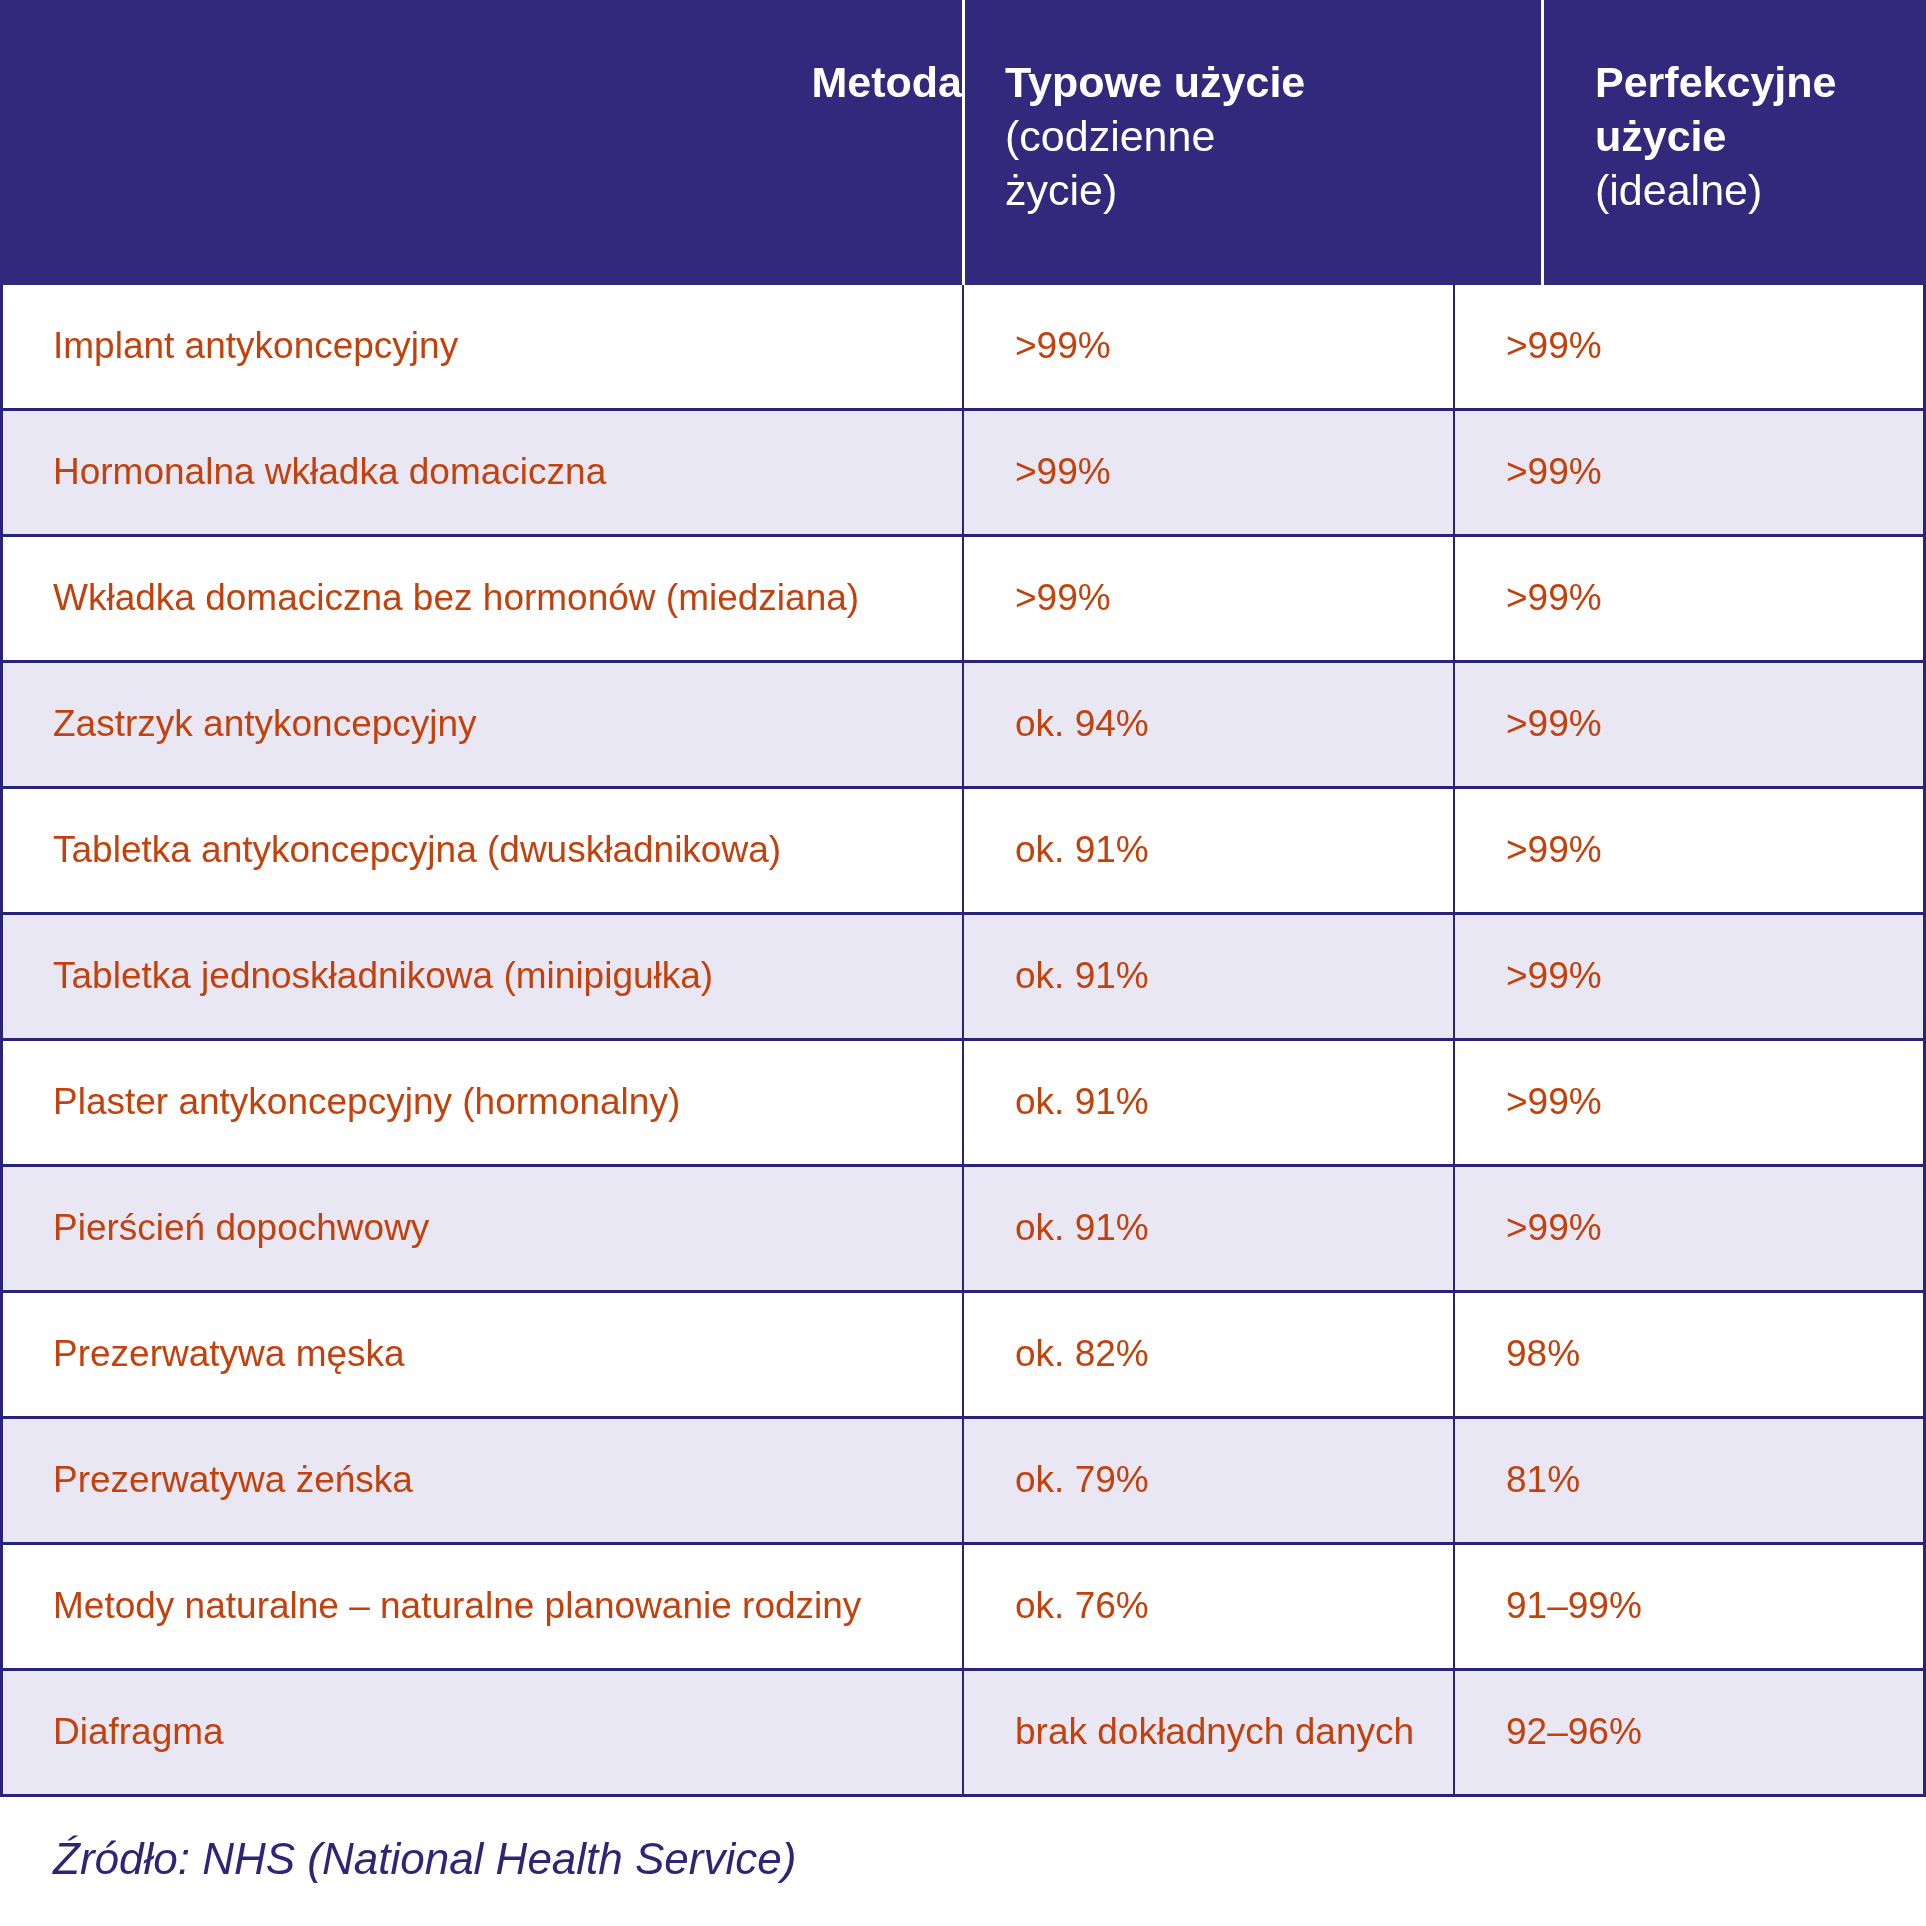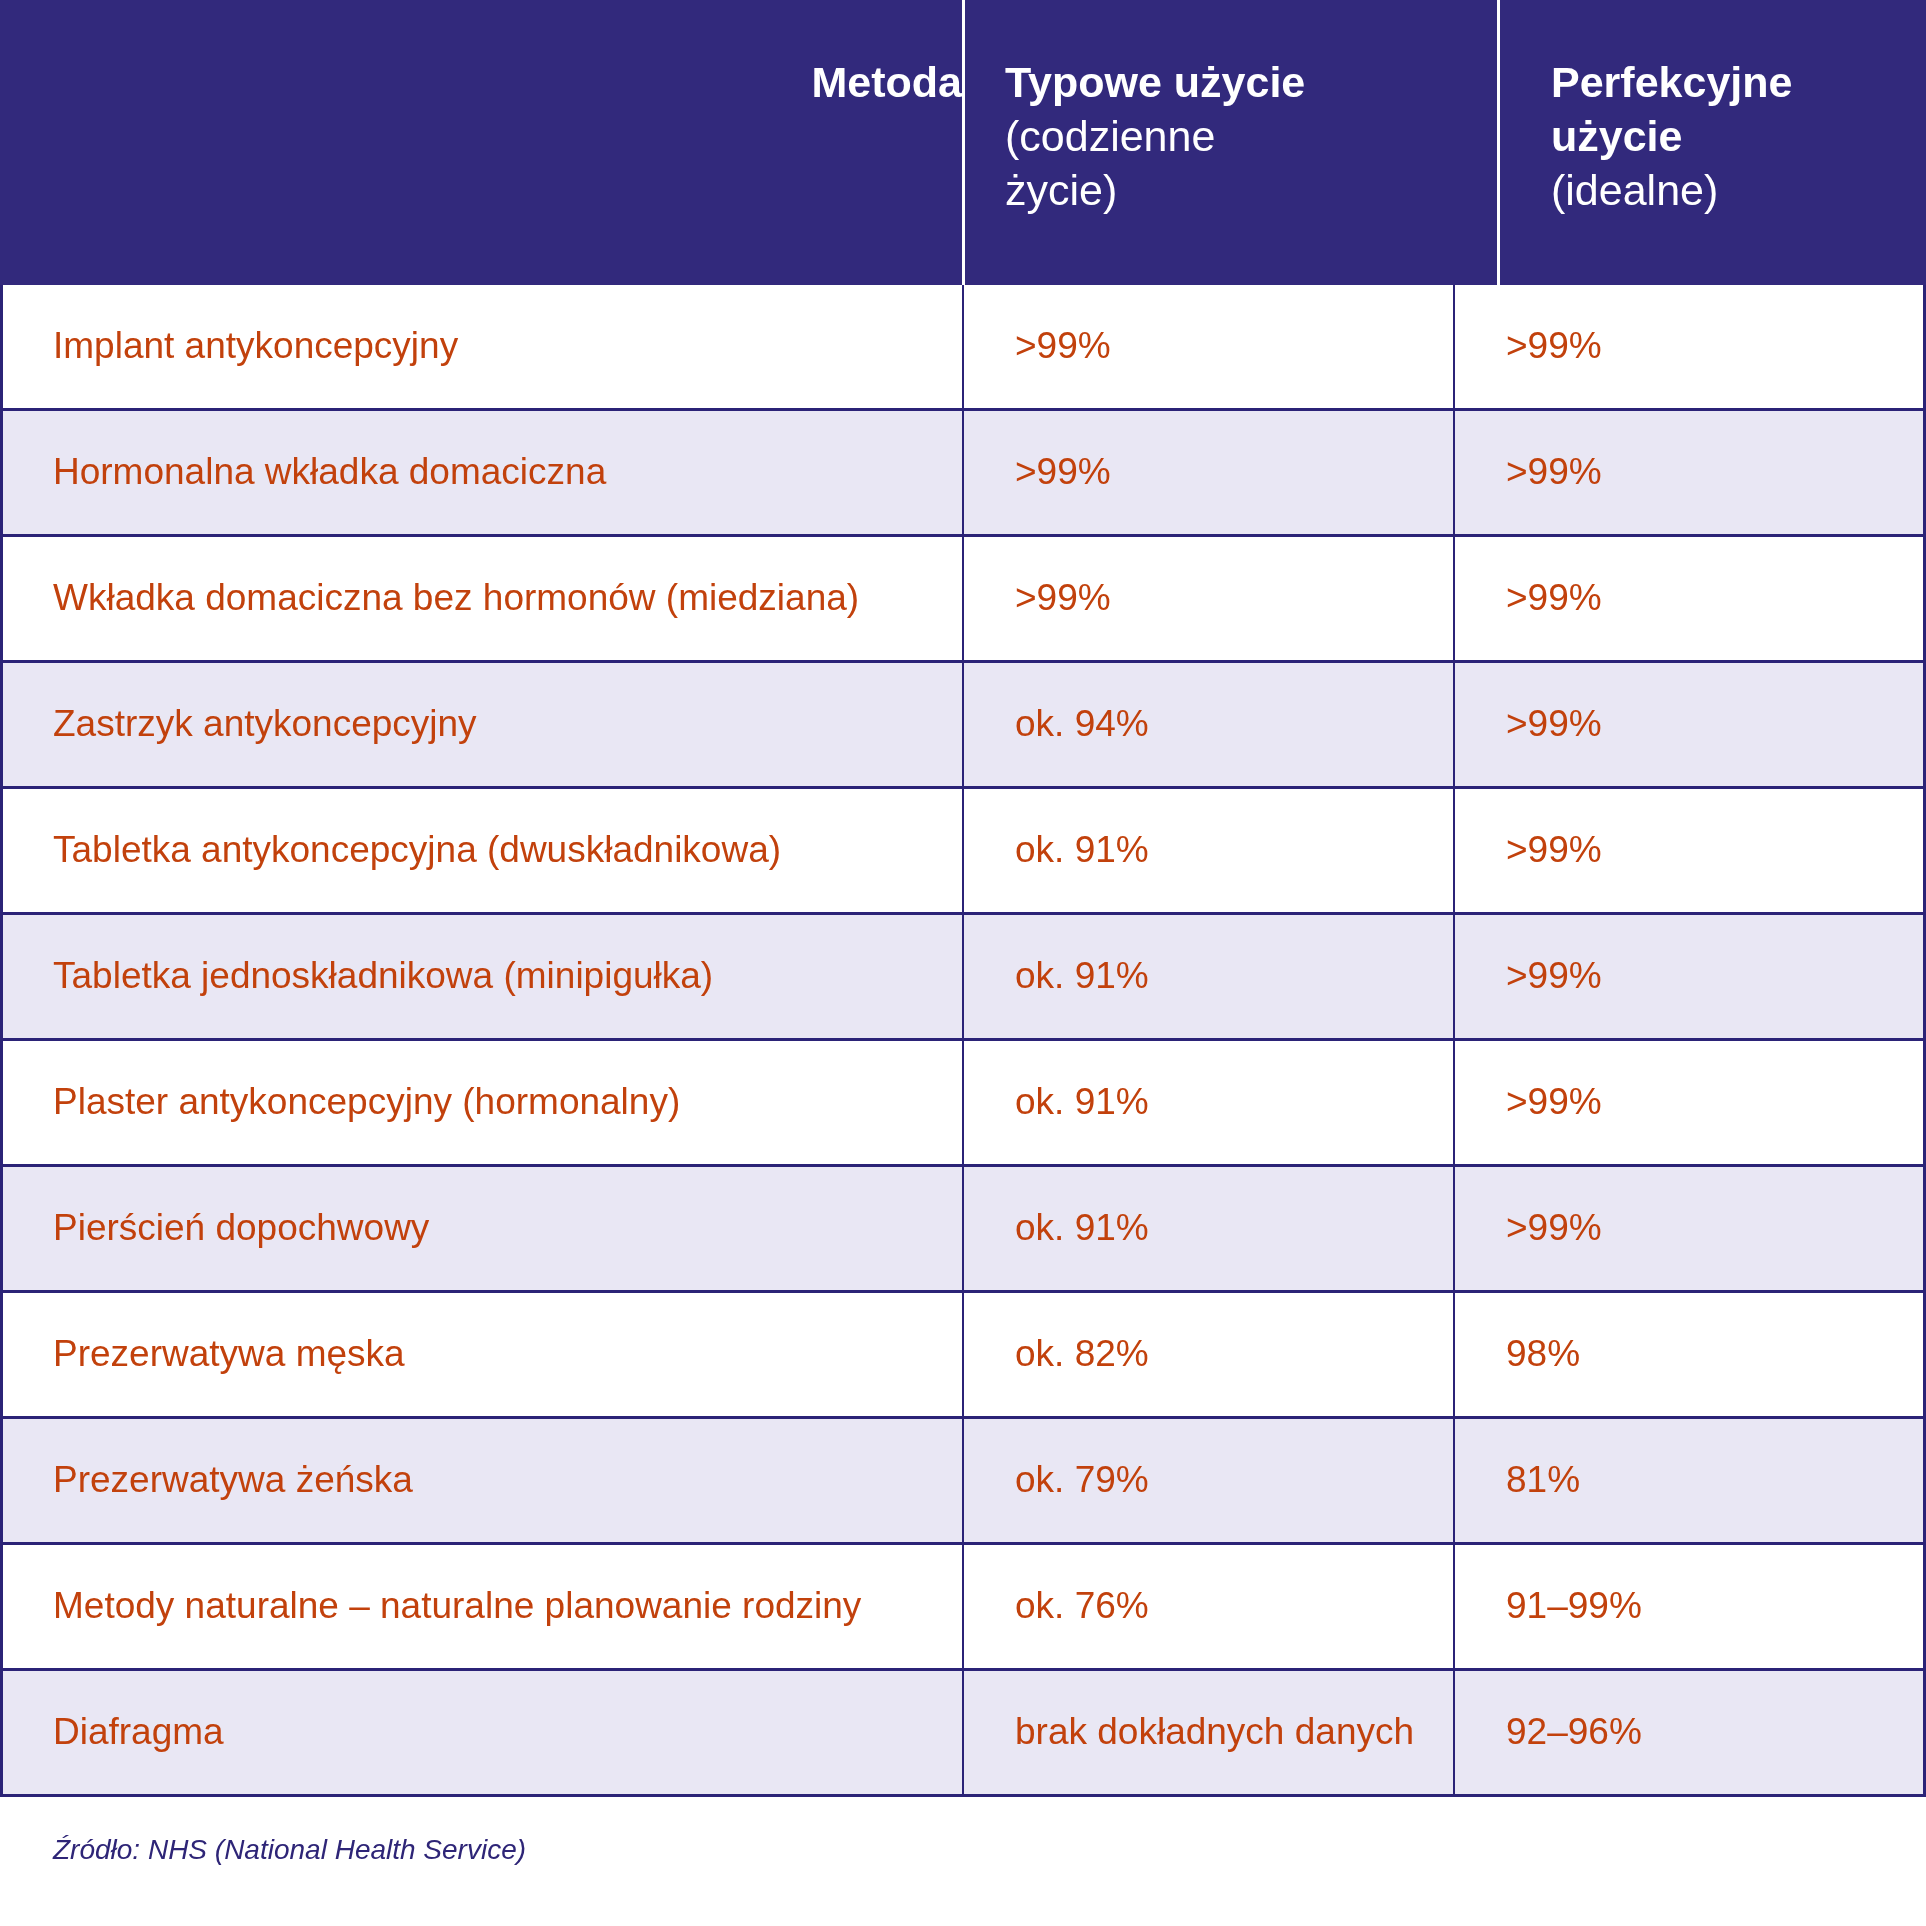--- a/index.html
+++ b/index.html
@@ -26,7 +26,7 @@
   }
   .hc-1 { width: 962px; padding-left: 53px; text-align: right; }
   .hc-2 { width: 535px;  padding-left: 40px; border-left: 3px solid #ffffff; }
-  .hc-3 { flex: 1;       padding-left: 51px; border-left: 3px solid #ffffff; }
+  .hc-3 { flex: 1;       padding-left: 51px; border-left: 3px solid #ffffff; margin-left: 44px; }
   .h-title { font-weight: bold; white-space: pre-line; }
   .h-sub   { font-weight: normal; white-space: pre-line; }
 

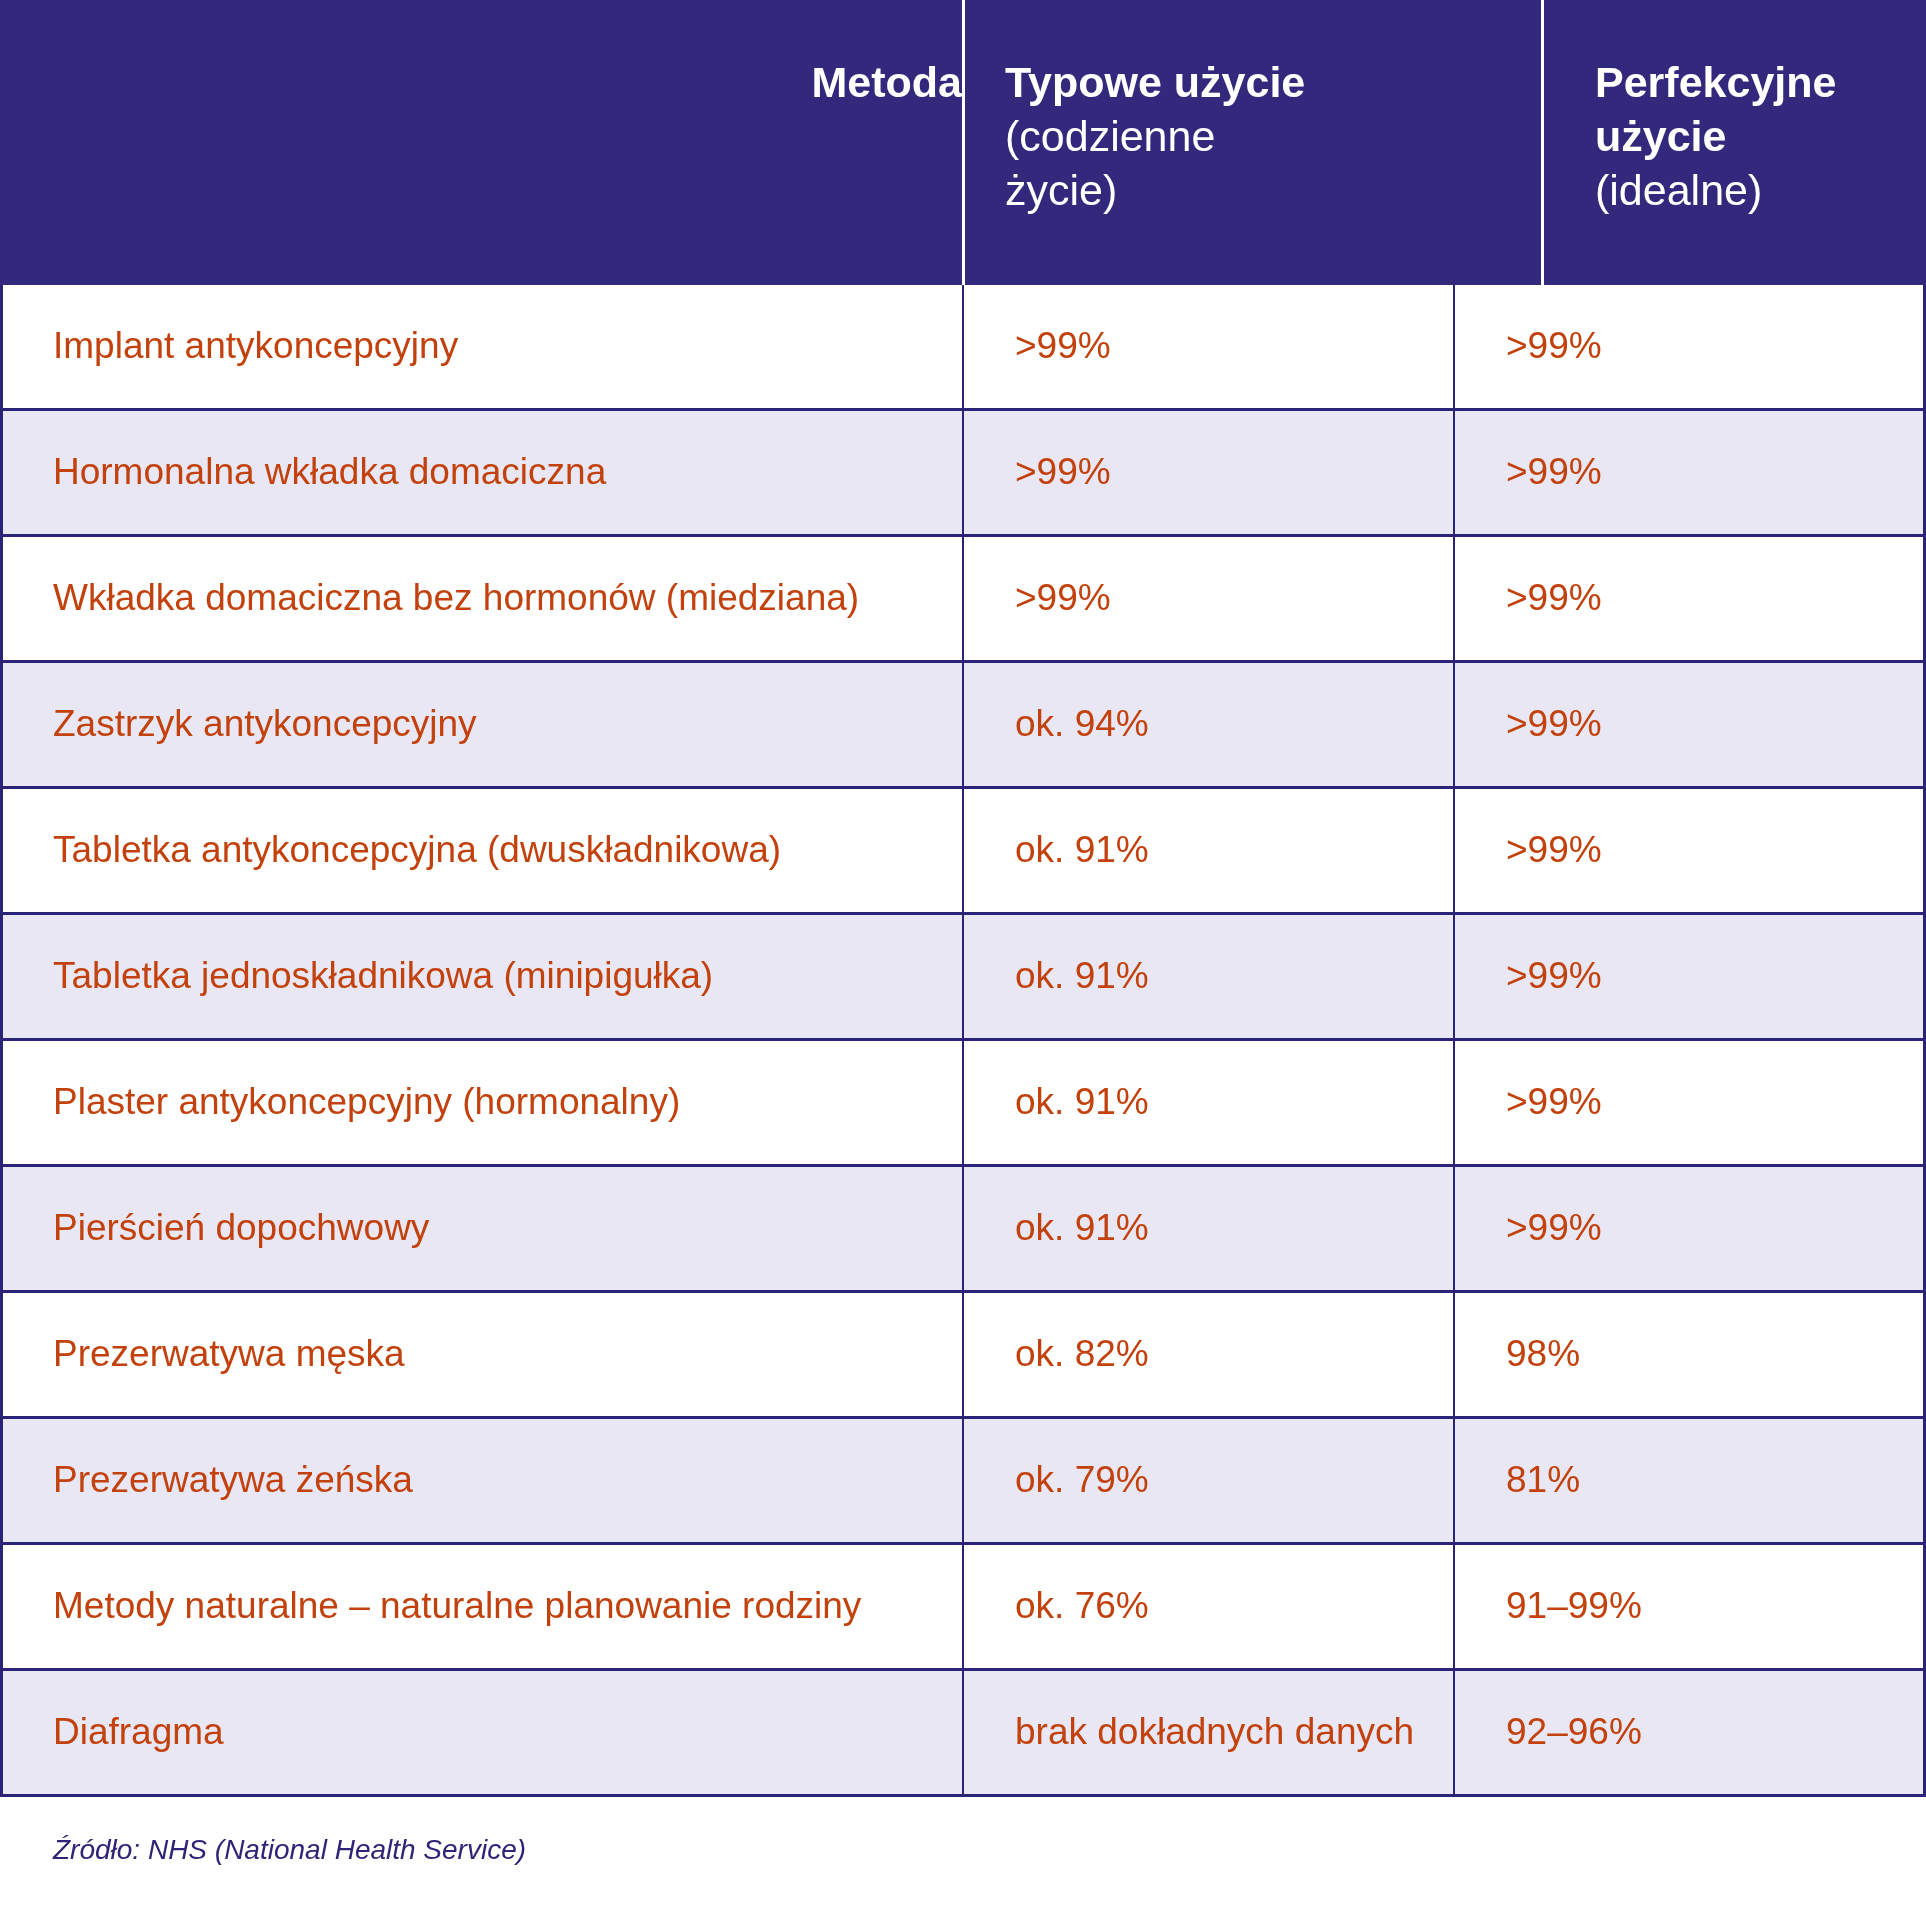--- a/index.html
+++ b/index.html
@@ -56,7 +56,7 @@
   
   .source {
     margin: 37px 0 0 53px;
-    font-size: 28px;
+    font-size: 44px;
     font-style: italic;
     color: #2E2577;
   }

